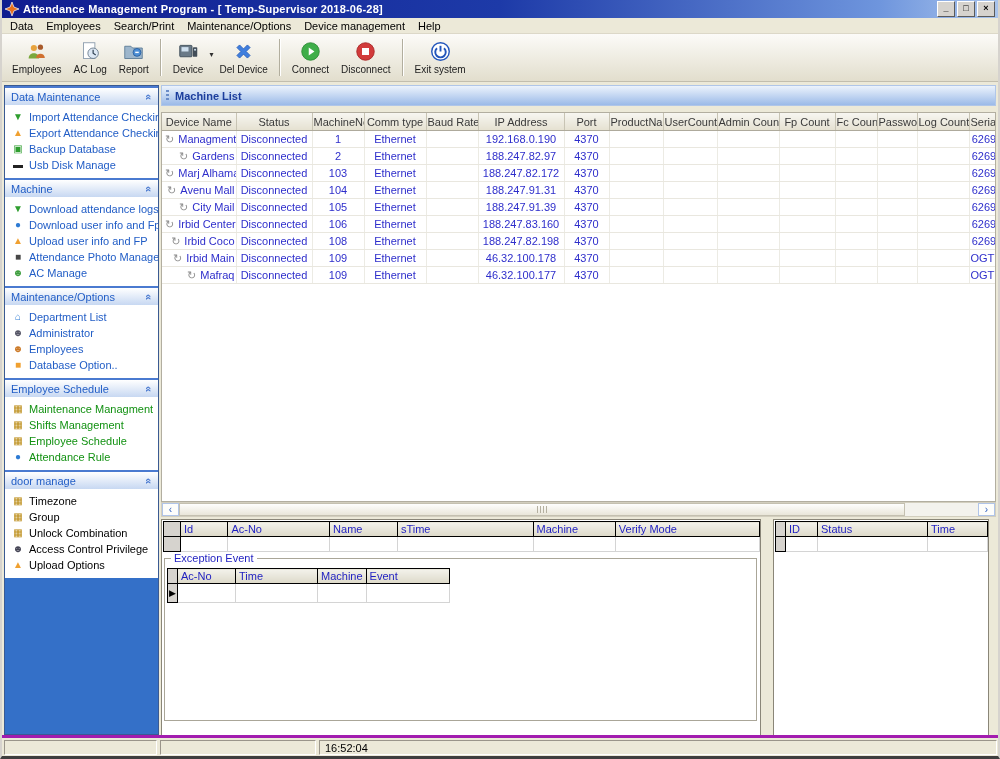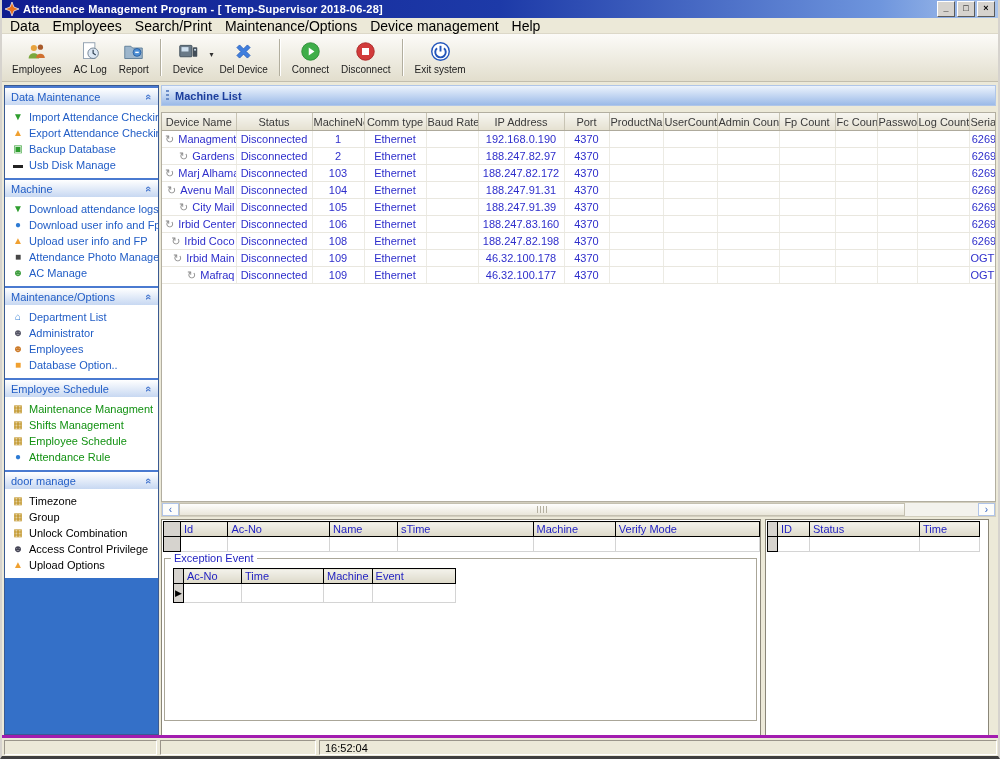--- a/index.html
+++ b/index.html
@@ -13,7 +13,7 @@
 
   
   .menubar{height:15px;flex:0 0 15px;background:#ece9d8;display:flex;align-items:center;padding-left:3px;border-bottom:1px solid #dcd8c8;}
-  .menu-item{font-size:14px;padding:0 8px 0 5px;color:#000;white-space:nowrap;}
+  .menu-item{font-size:11px;padding:0 8px 0 5px;color:#000;white-space:nowrap;}
 
   
   .toolbar{height:45px;flex:0 0 45px;background:linear-gradient(#fcfbf8,#e2decd);display:flex;align-items:stretch;padding:1px 4px;border-bottom:1px solid #c2beae;}

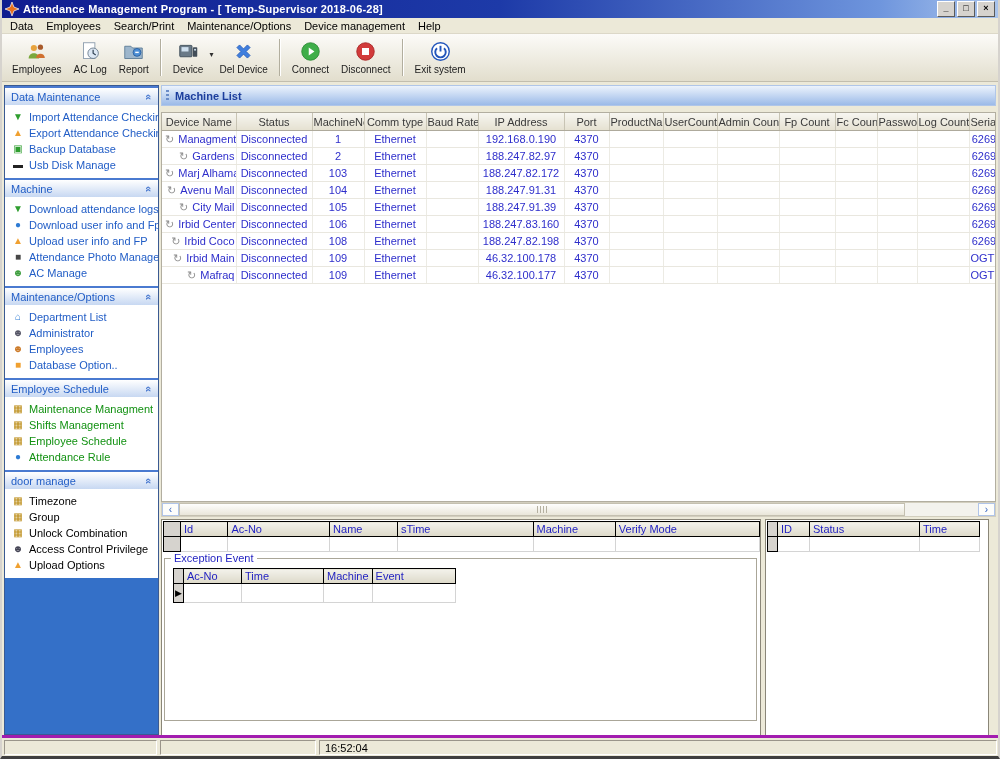--- a/index.html
+++ b/index.html
@@ -55,7 +55,7 @@
   .hs-track{flex:1;}
 
   
-  .bottom{display:flex;gap:4px;margin-top:2px;height:219px;flex:0 0 219px;}
+  .bottom{display:flex;gap:12px;margin-top:2px;height:219px;flex:0 0 219px;}
   .panel-left{width:600px;flex:0 0 600px;background:#fff;border:1px solid #8a8678;display:flex;flex-direction:column;box-sizing:border-box;}
   .panel-right{flex:1;background:#fff;border:1px solid #8a8678;margin-right:7px;box-sizing:border-box;}
   .mini-table{border-collapse:collapse;table-layout:fixed;font-size:11px;margin:1px 0 0 1px;}

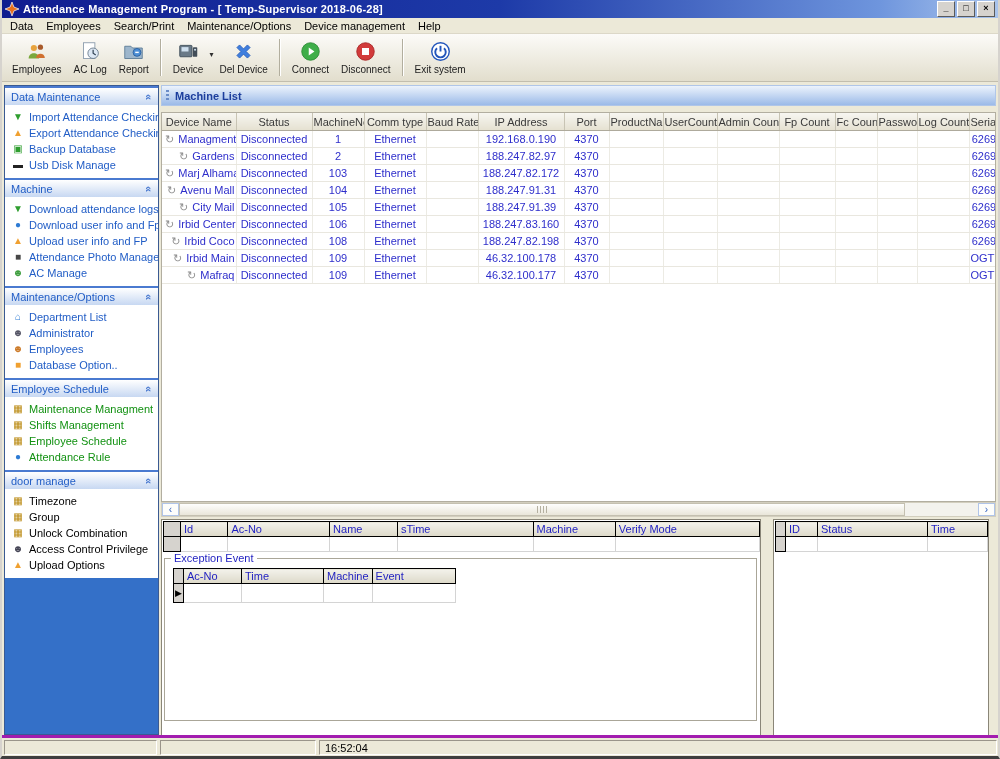--- a/index.html
+++ b/index.html
@@ -65,7 +65,7 @@
   .mini-table td.sel{border:1px solid #000;}
   .marker{font-size:9px;color:#000;line-height:9px;display:block;text-align:center;}
 
-  .exception{margin:6px 3px 16px 2px;border:1px solid #aaa698;position:relative;flex:1;padding-left:6px;}
+  .exception{margin:6px 3px 16px 2px;border:1px solid #aaa698;position:relative;flex:1;}
   .exc-title{position:absolute;top:-7px;left:6px;background:#fff;padding:0 3px;font-size:11px;color:#1e1ec0;}
   .exception .mini-table{margin:9px 0 0 2px;}
   .exception td{height:18px;}

